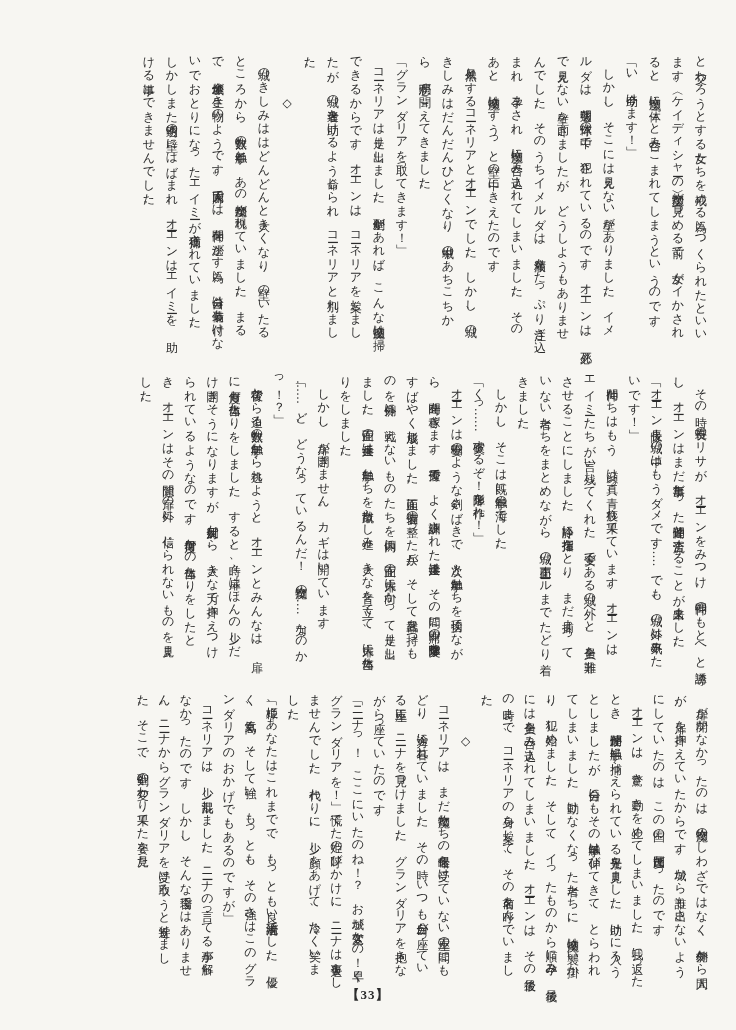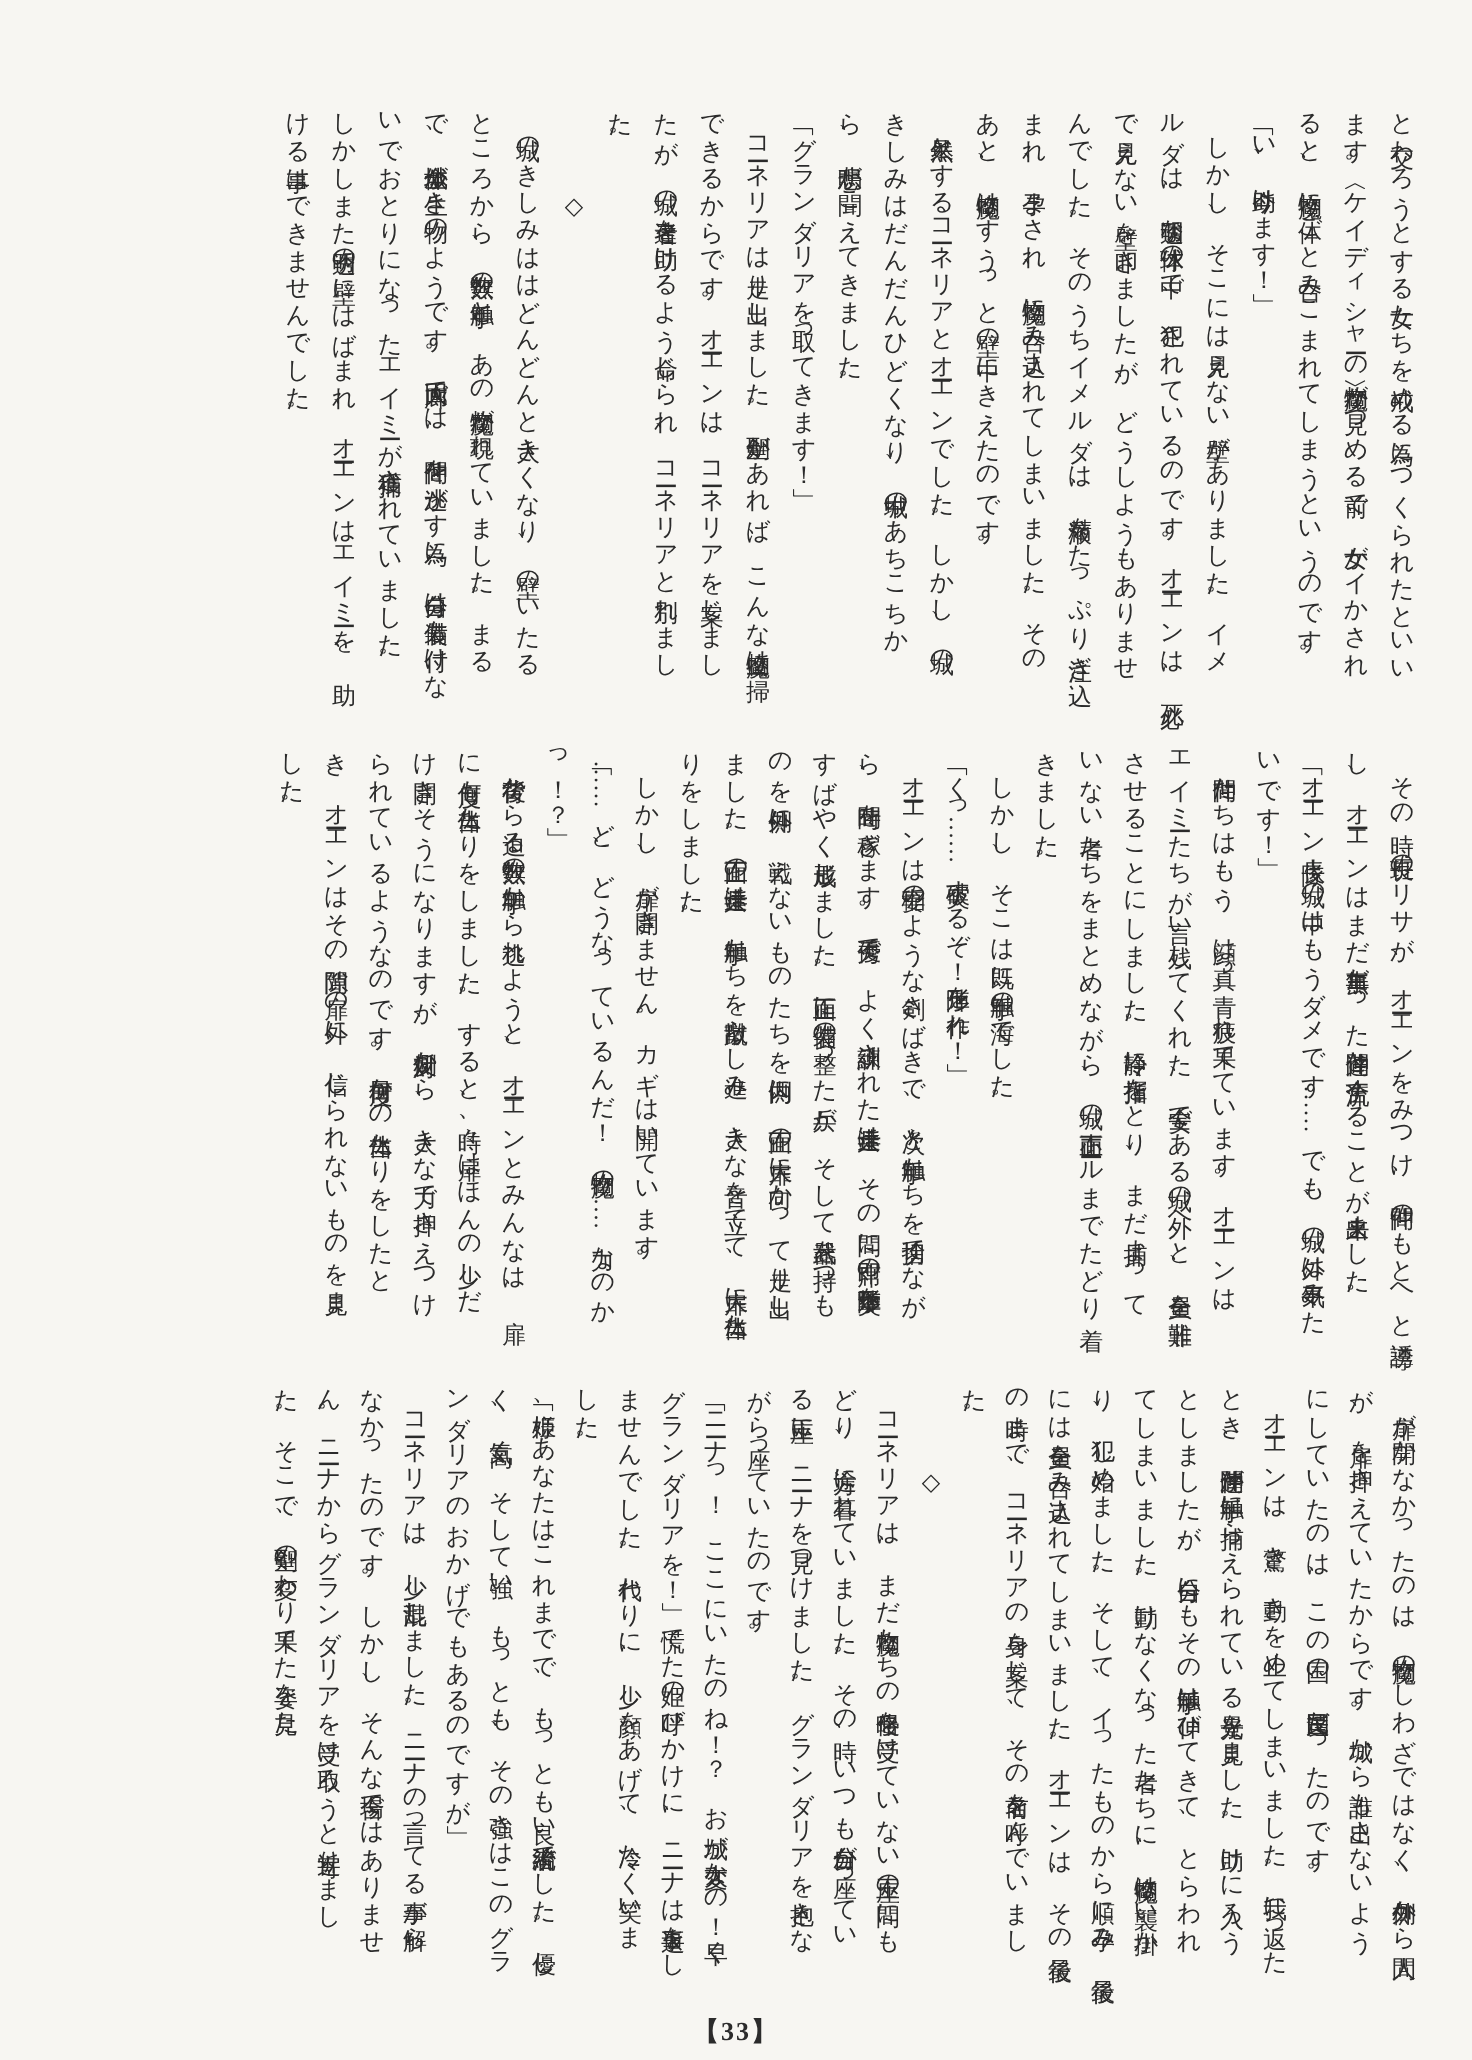--- a/index.html
+++ b/index.html
@@ -38,7 +38,6 @@
     font-size:13px;
     font-weight:bold;
     letter-spacing:1px;
-    margin-top:21px;
   }
 </style>
 </head>

